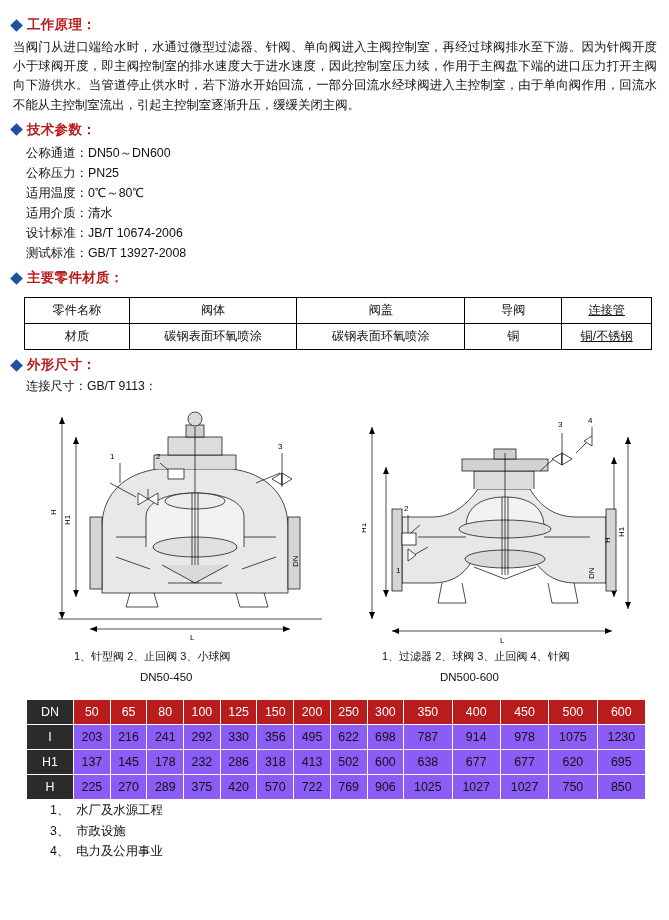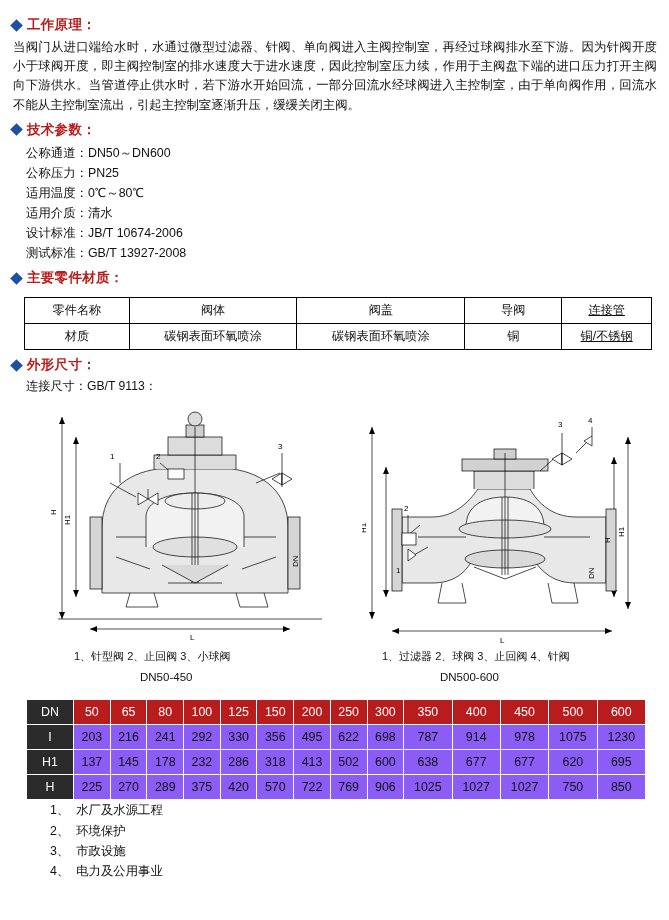--- a/index.html
+++ b/index.html
@@ -413,7 +413,6 @@
 
   <div class="applist">
     <div>1、  水厂及水源工程</div>
-    <div>2、  环境保护</div>
     <div>3、  市政设施</div>
     <div>4、  电力及公用事业</div>
 

